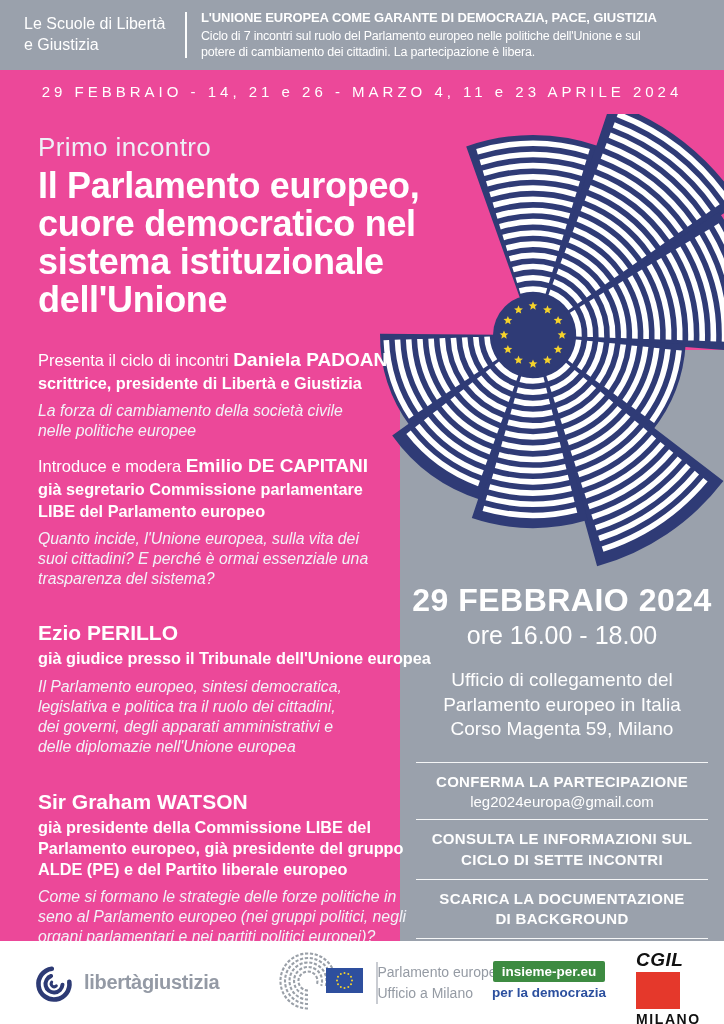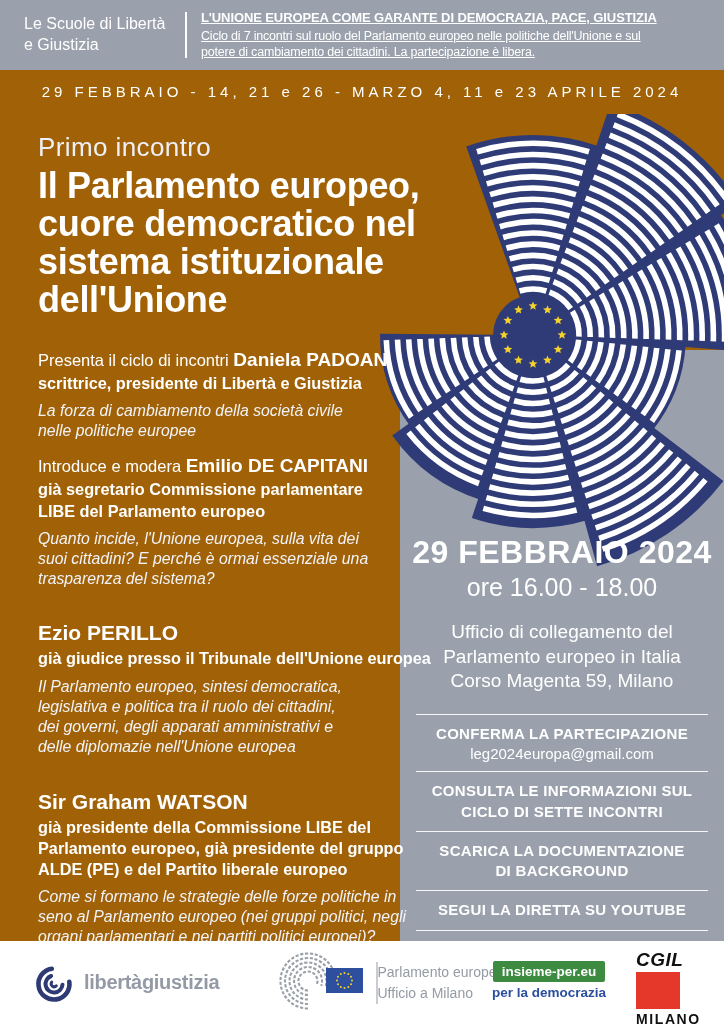--- a/index.html
+++ b/index.html
@@ -3,7 +3,7 @@
 <meta charset="utf-8">
 <style>
   html,body{margin:0;padding:0;background:#555;}
-  .poster{position:relative;width:724px;height:1024px;background:#a16207;overflow:hidden;
+  .poster{position:relative;width:724px;height:1024px;background:#ec4899;overflow:hidden;
           font-family:"Liberation Sans",sans-serif;color:#fff;}
   
   .header{position:absolute;top:0;left:0;width:724px;height:70px;background:#9aa1ac;

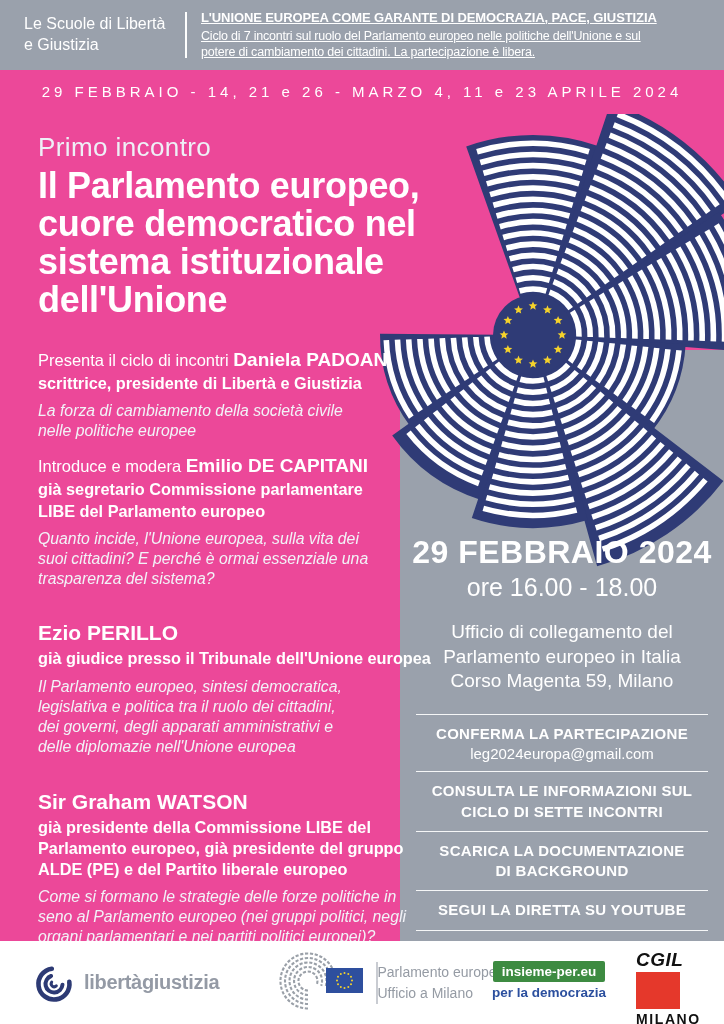--- a/index.html
+++ b/index.html
@@ -10,7 +10,7 @@
           display:flex;align-items:center;z-index:5;}
   .brand{width:153px;padding-left:24px;font-size:16px;line-height:1.3;color:#fff;font-weight:400;}
   .hdr-divider{width:2px;height:46px;background:#fff;margin:0 14px 0 8px;flex:none;}
-  .series{flex:1;padding-right:3px;text-decoration:underline;}
+  .series{flex:1;padding-right:3px;}
   .series-title{font-weight:700;font-size:13px;letter-spacing:-0.1px;white-space:nowrap;margin-bottom:3px;}
   .series-sub{font-size:12.5px;letter-spacing:-0.2px;line-height:1.32;white-space:pre-line;}
   

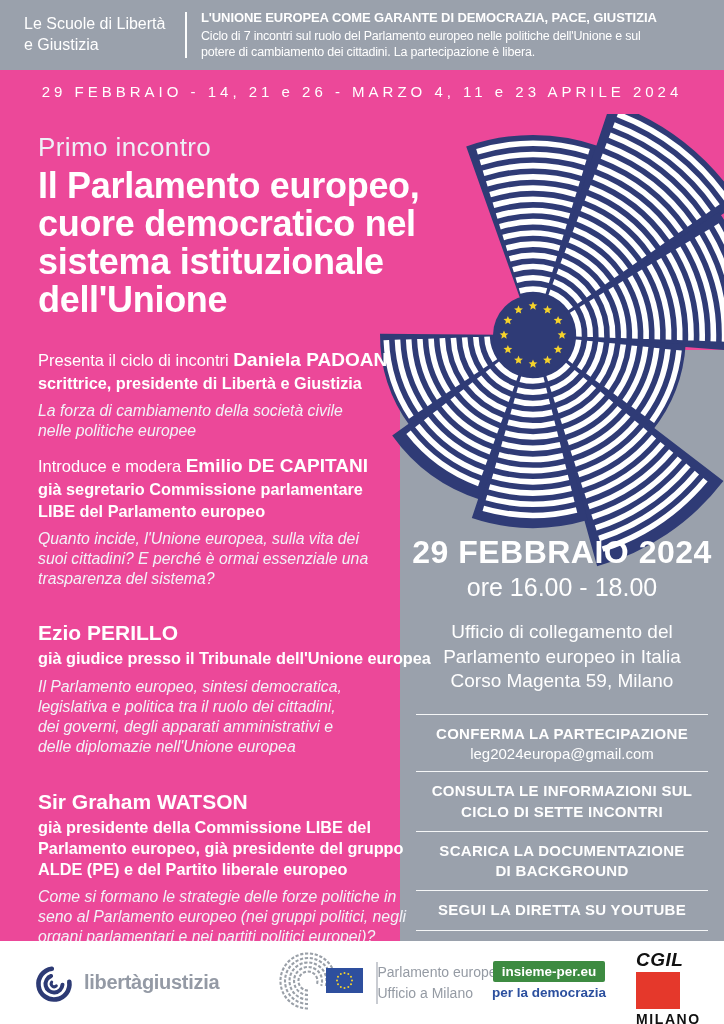--- a/index.html
+++ b/index.html
@@ -33,7 +33,7 @@
   .abstract{font-style:italic;font-size:15.8px;line-height:1.28;margin-top:7px;white-space:pre-line;color:#f2f3f8;}
   
   .rightcol{position:absolute;left:400px;top:534px;width:324px;z-index:3;text-align:center;}
-  .ev-date{font-size:32px;font-weight:700;letter-spacing:.5px;}
+  .ev-date{font-size:32px;font-weight:700;letter-spacing:.5px;margin-top:48px;}
   .ev-time{font-size:25px;font-weight:400;margin-top:2px;}
   .ev-venue{font-size:19px;line-height:1.3;margin-top:18px;white-space:pre-line;}
   .links{margin:20px 16px 0 16px;}

